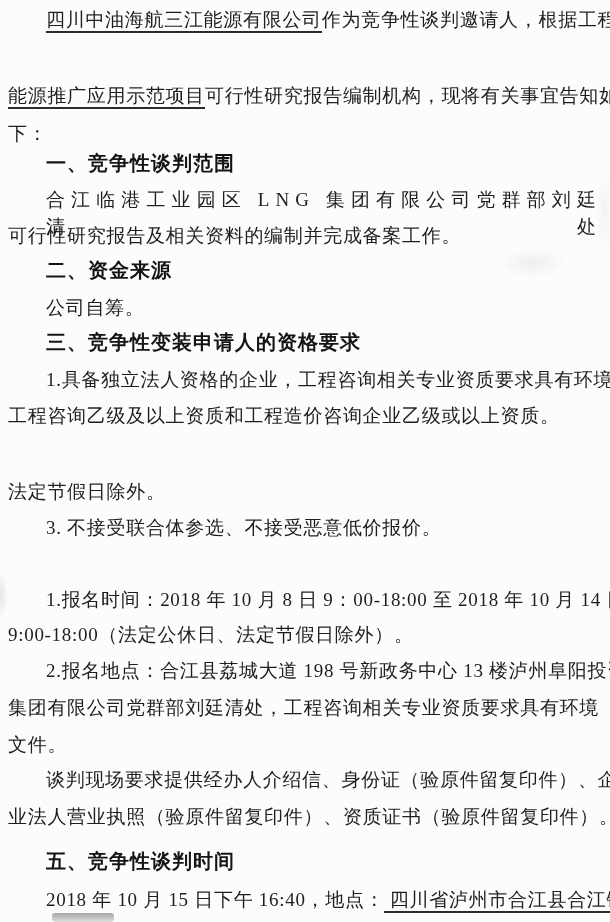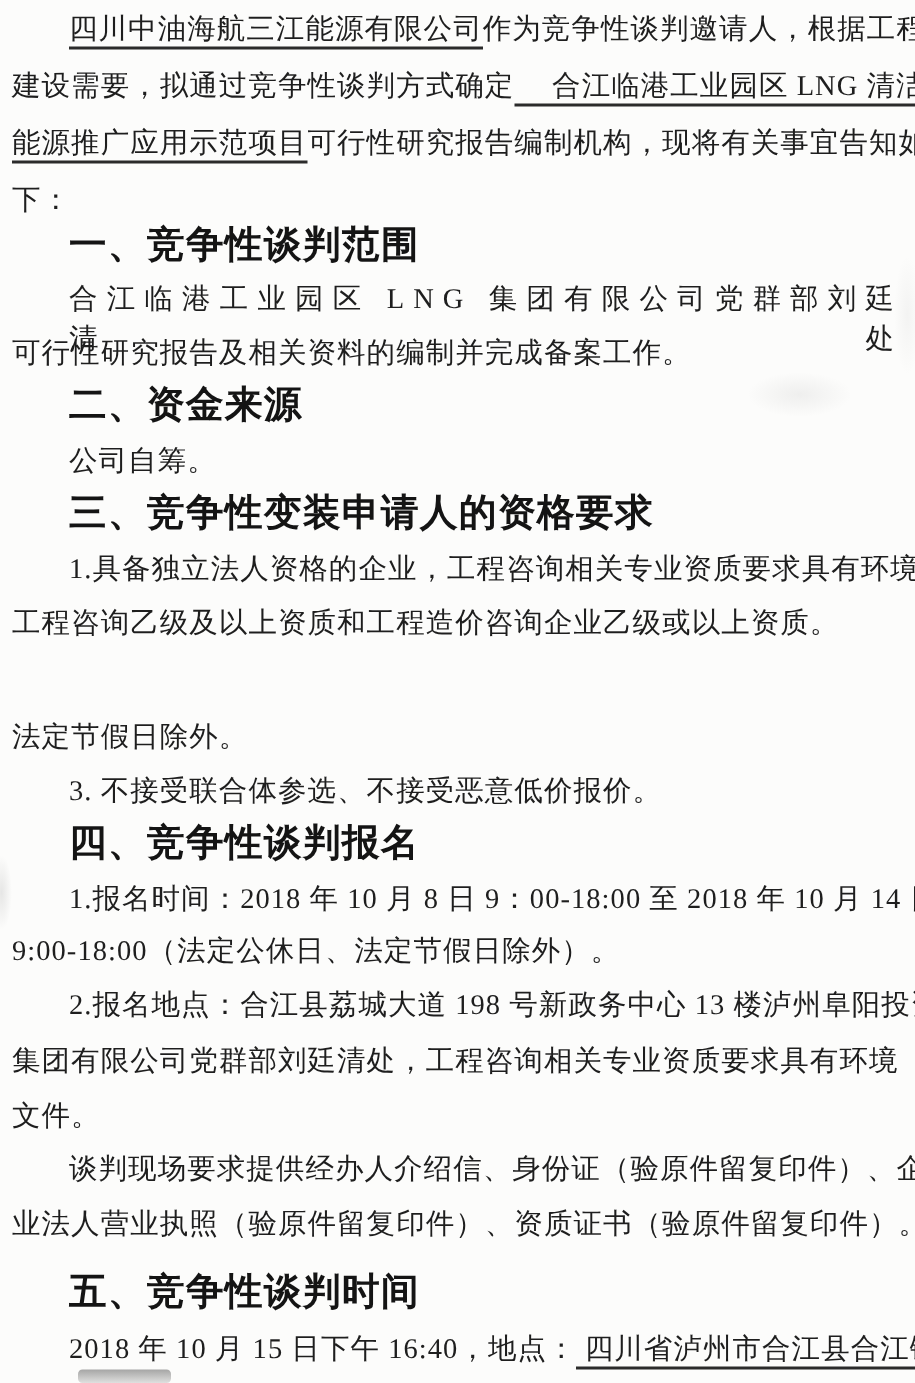--- a/index.html
+++ b/index.html
@@ -70,7 +70,6 @@
 <div class="page">
 
   <div class="ln indent" style="top:6px"><span class="u">四川中油海航三江能源有限公司</span><span>作为竞争性谈判邀请人，根据工程</span></div>
-  <div class="ln" style="top:44px"><span>建设需要，拟通过竞争性谈判方式确定</span><span class="u">　 合江临港工业园区 LNG 清洁</span></div>
   <div class="ln" style="top:82px"><span class="u">能源推广应用示范项目</span><span>可行性研究报告编制机构，现将有关事宜告知如</span></div>
   <div class="ln" style="top:120px">下：</div>
 

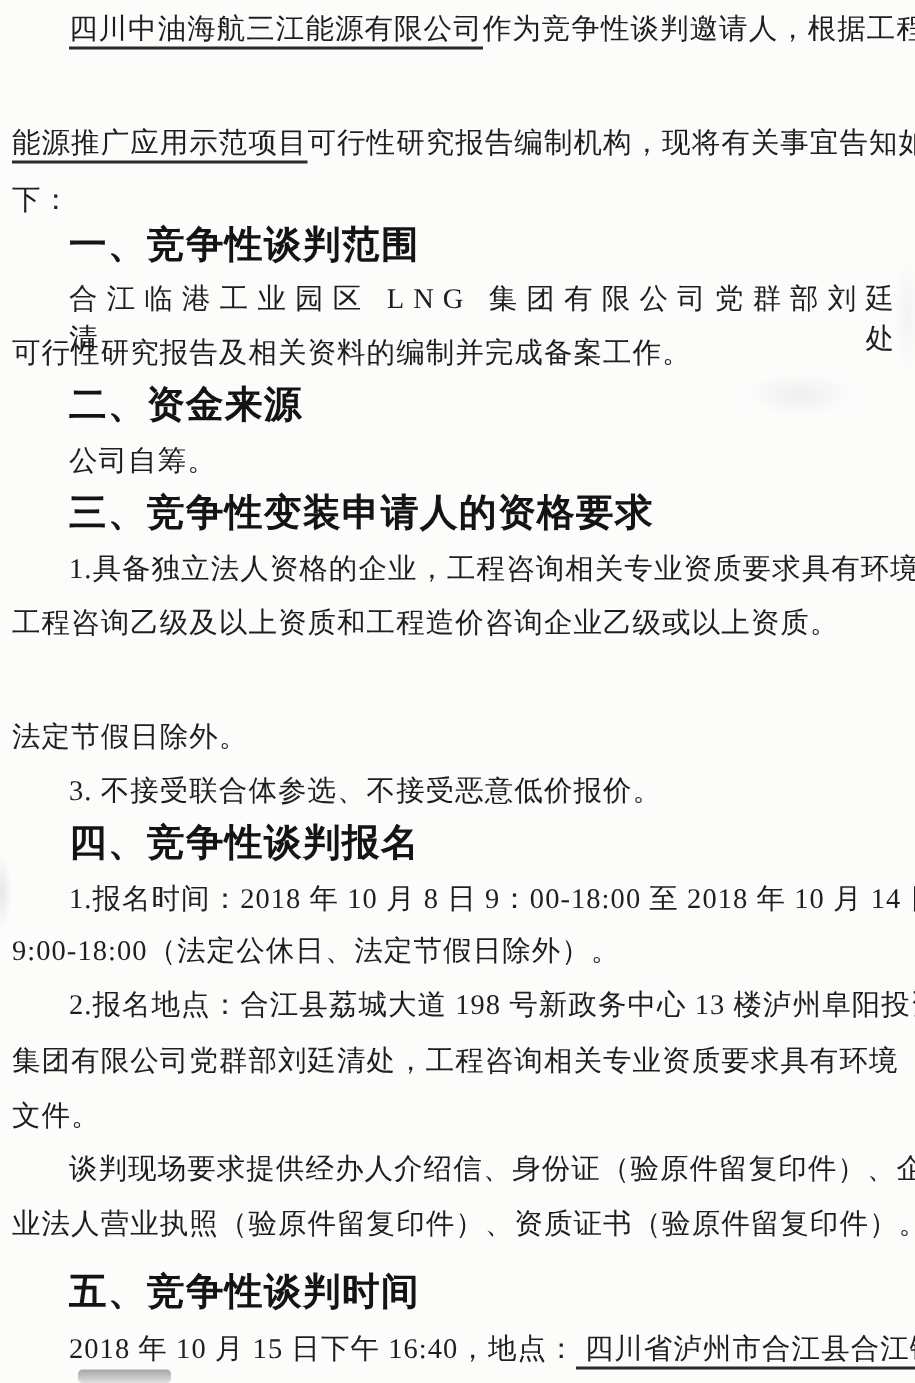--- a/index.html
+++ b/index.html
@@ -31,7 +31,7 @@
   .heading {
     font-family: "Liberation Sans", "DejaVu Sans", sans-serif;
     font-weight: bold;
-    font-size: 25px;
+    font-size: 20px;
     letter-spacing: 1px;
     color: #141414;
   }

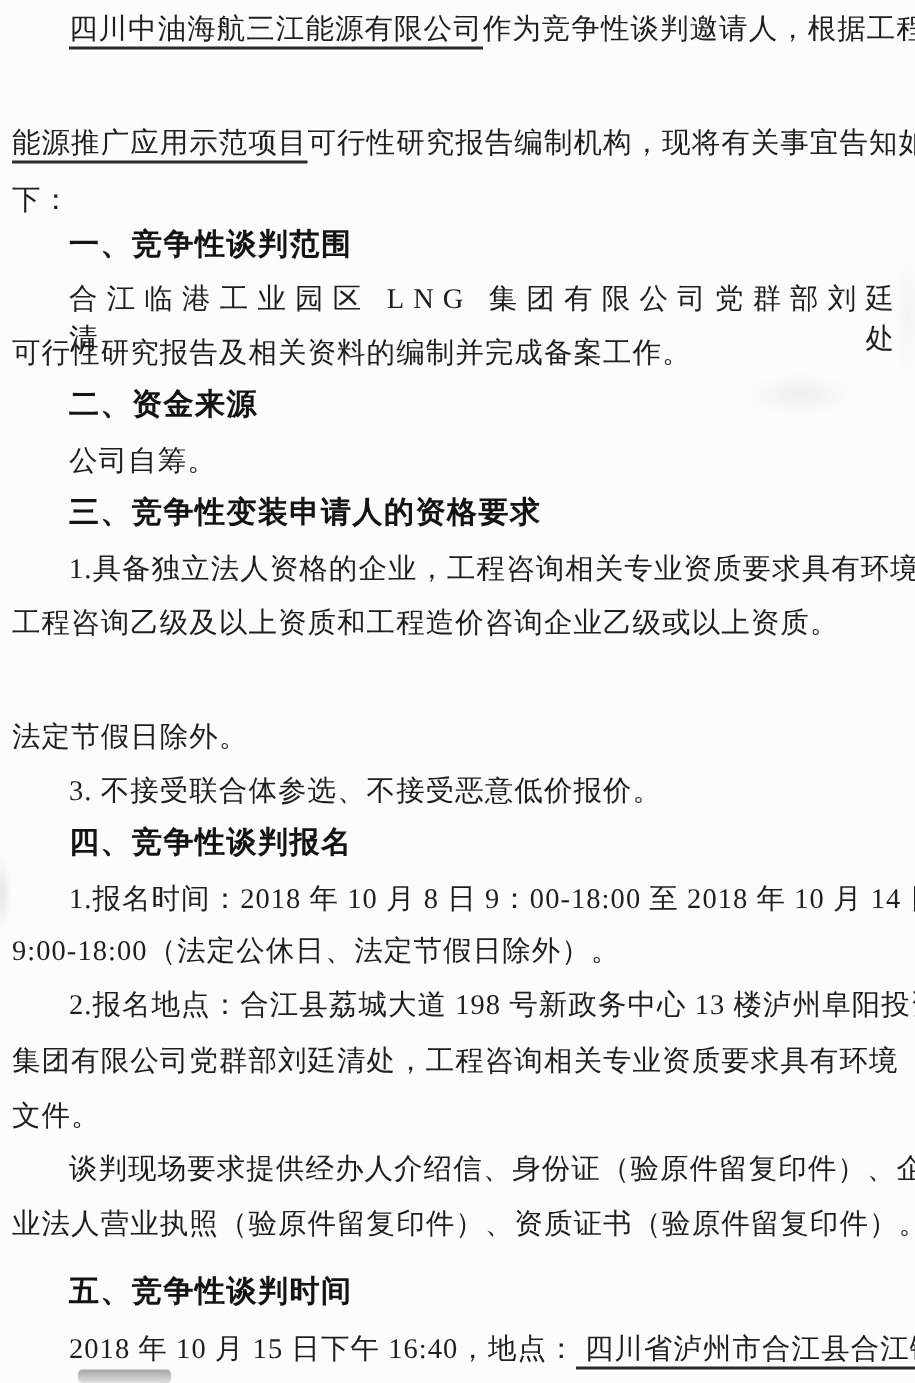--- a/index.html
+++ b/index.html
@@ -86,7 +86,6 @@
   <div class="ln" style="top:478px">法定节假日除外。</div>
   <div class="ln indent" style="top:514px">3. 不接受联合体参选、不接受恶意低价报价。</div>
 
-  <div class="ln indent heading" style="top:549px">四、竞争性谈判报名</div>
   <div class="ln indent" style="top:586px">1.报名时间：2018 年 10 月 8 日 9：00-18:00 至 2018 年 10 月 14 日</div>
   <div class="ln" style="top:621px">9:00-18:00（法定公休日、法定节假日除外）。</div>
   <div class="ln indent" style="top:657px">2.报名地点：合江县荔城大道 198 号新政务中心 13 楼泸州阜阳投资</div>

